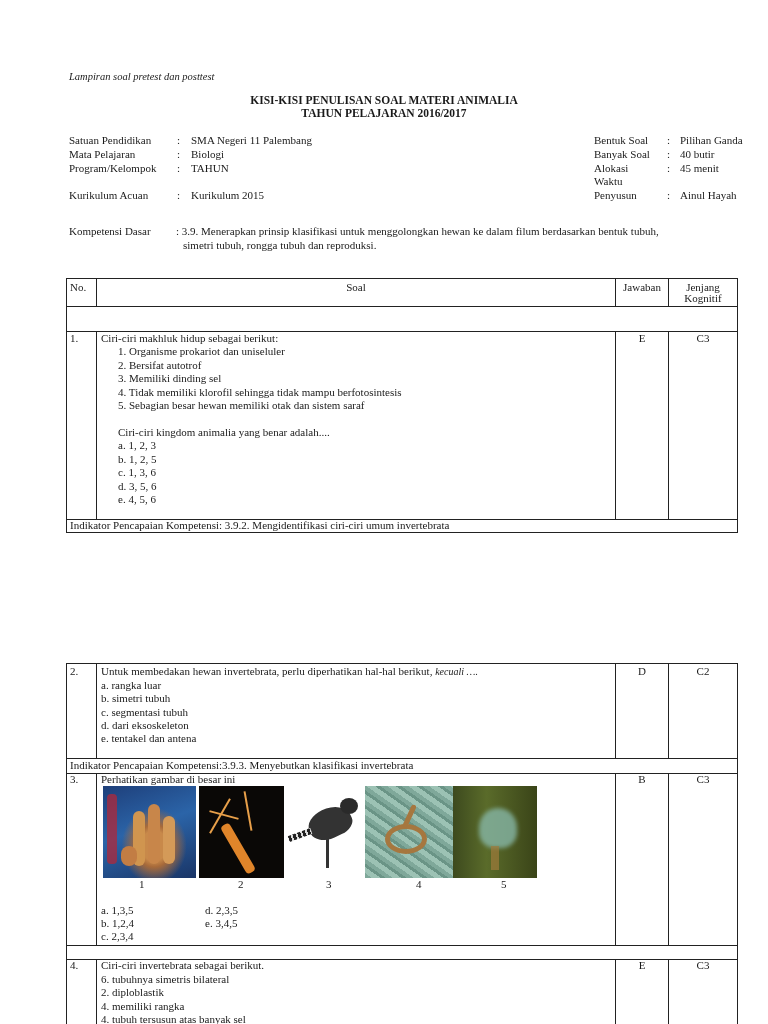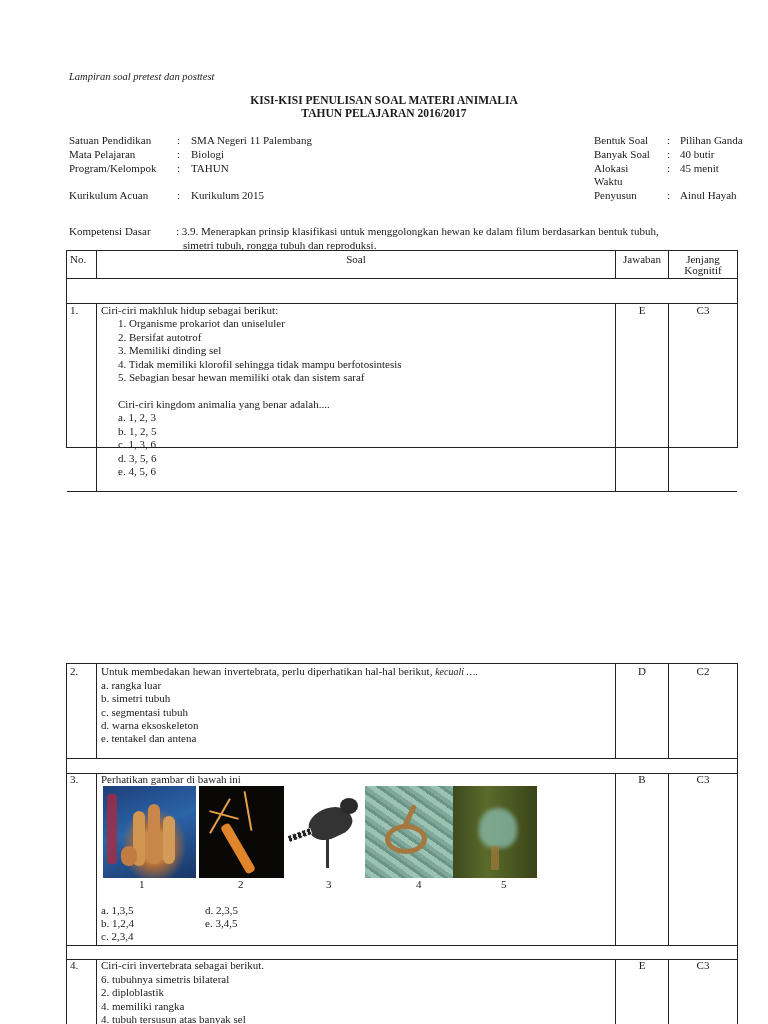--- a/index.html
+++ b/index.html
@@ -80,7 +80,7 @@
 <div class="abs" style="left:176px;top:225px;white-space:nowrap">: 3.9. Menerapkan prinsip klasifikasi untuk menggolongkan hewan ke dalam filum berdasarkan bentuk tubuh,</div>
 <div class="abs" style="left:183px;top:239px;white-space:nowrap">simetri tubuh, rongga tubuh dan reproduksi.</div>
 
-<div class="tbl" style="top:250px;height:198px">
+<div class="tbl" style="top:278px;height:255px">
 
   <div class="vline" style="left:29px;top:0;height:27px"></div>
   <div class="vline" style="left:548px;top:0;height:27px"></div>

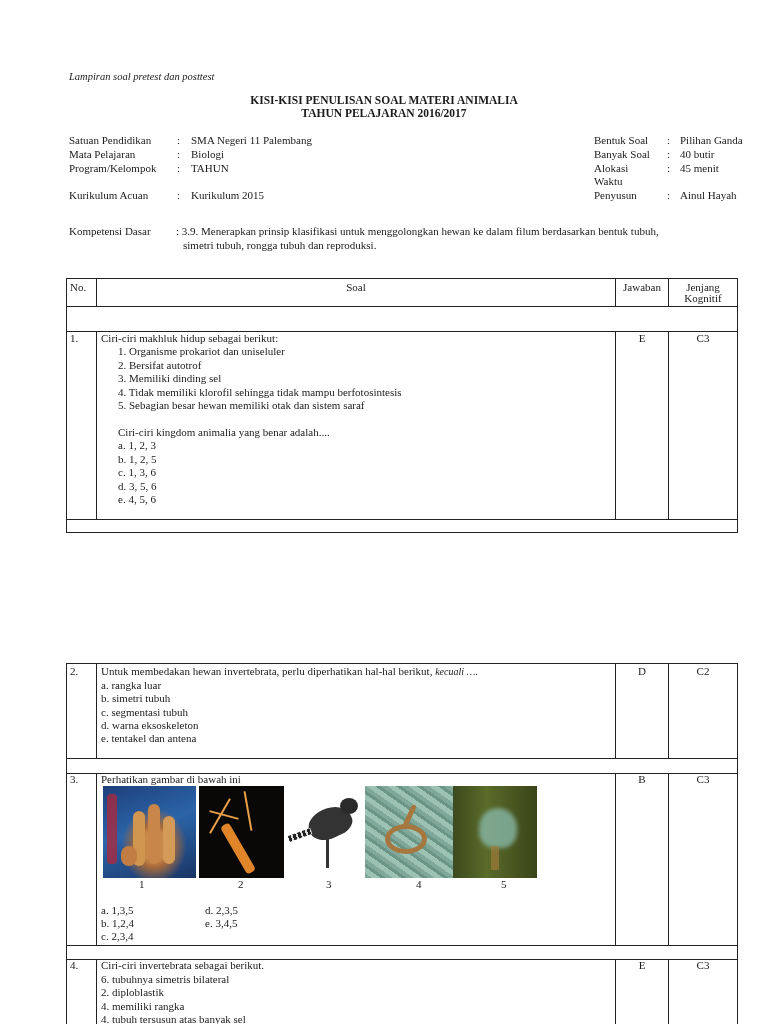--- a/index.html
+++ b/index.html
@@ -114,6 +114,7 @@
   <div class="cell-text center" style="left:602px;width:68px;top:53px">C3</div>
   <div class="hline" style="top:240px"></div>
 
+  <div class="cell-text" style="left:3px;top:240px">Indikator Pencapaian Kompetensi: 3.9.2. Mengidentifikasi ciri-ciri umum invertebrata</div>
 </div>
 
 <div class="tbl" style="top:663px;height:370px;border-bottom:none">

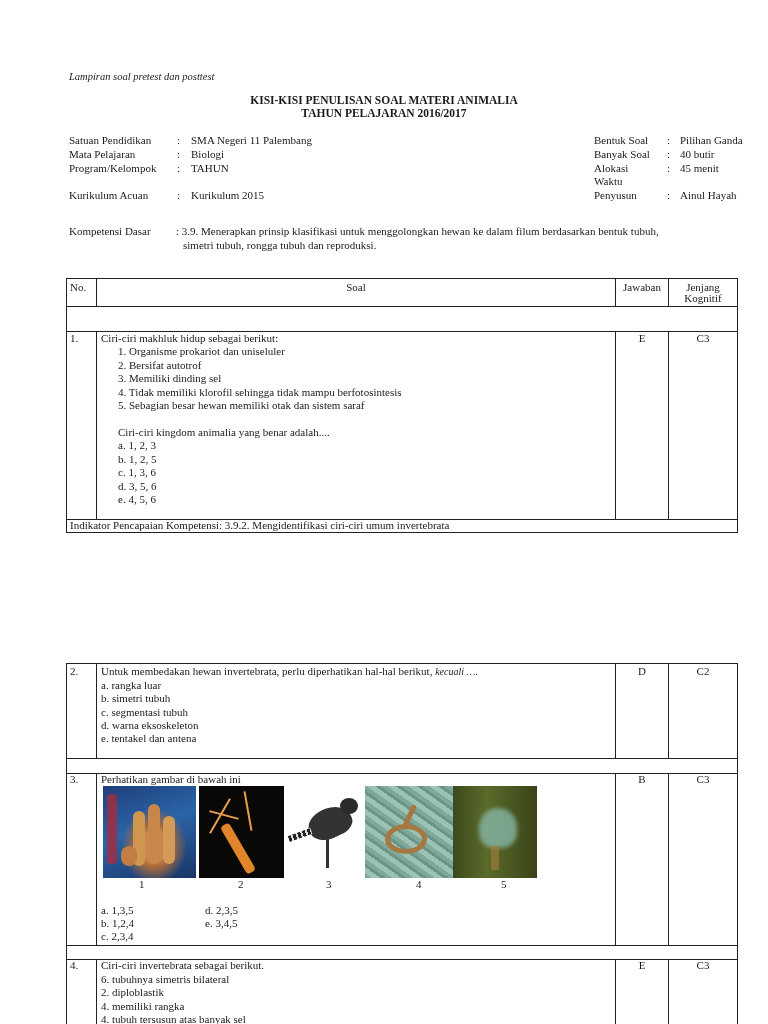--- a/index.html
+++ b/index.html
@@ -130,7 +130,7 @@
   <div class="cell-text" style="left:34px;top:15px">a. rangka luar</div>
   <div class="cell-text" style="left:34px;top:28px">b. simetri tubuh</div>
   <div class="cell-text" style="left:34px;top:42px">c. segmentasi tubuh</div>
-  <div class="cell-text" style="left:34px;top:55px">d. warna eksoskeleton</div>
+  <div class="cell-text" style="left:34px;top:55px">d. dari eksoskeleton</div>
   <div class="cell-text" style="left:34px;top:68px">e. tentakel dan antena</div>
   <div class="cell-text center" style="left:549px;width:52px;top:1px">D</div>
   <div class="cell-text center" style="left:602px;width:68px;top:1px">C2</div>

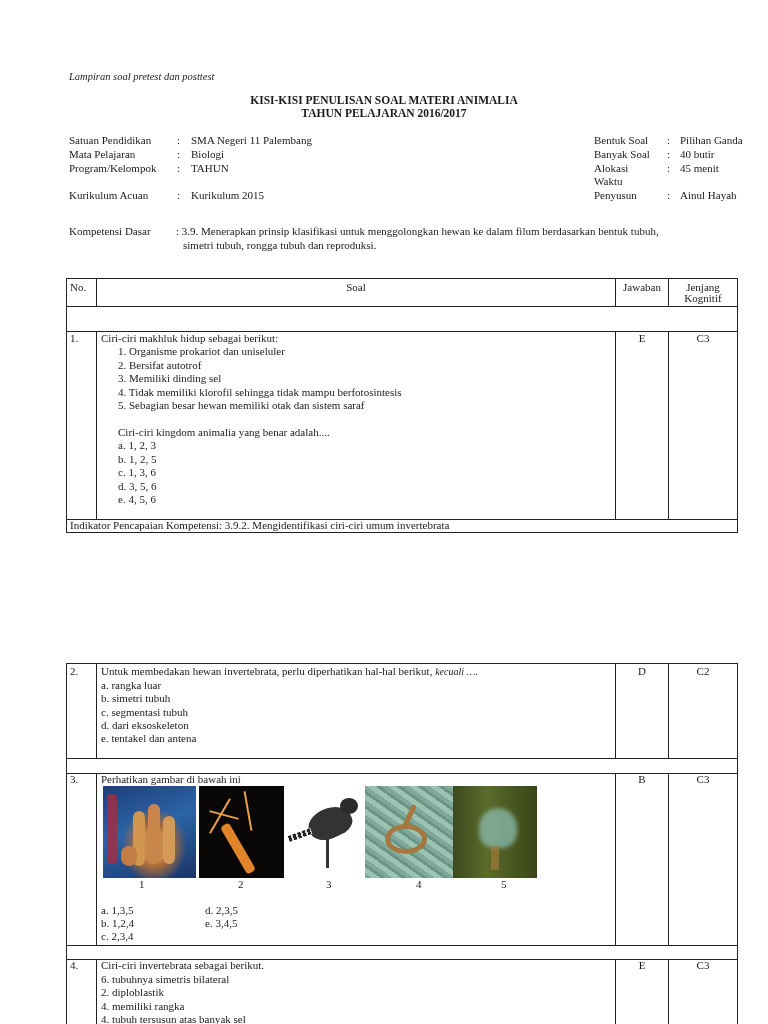--- a/index.html
+++ b/index.html
@@ -136,6 +136,7 @@
   <div class="cell-text center" style="left:602px;width:68px;top:1px">C2</div>
   <div class="hline" style="top:94px"></div>
 
+  <div class="cell-text" style="left:3px;top:95px">Indikator Pencapaian Kompetensi:3.9.3. Menyebutkan klasifikasi invertebrata</div>
   <div class="hline" style="top:109px"></div>
 
   <div class="vline" style="left:29px;top:109px;height:172px"></div>

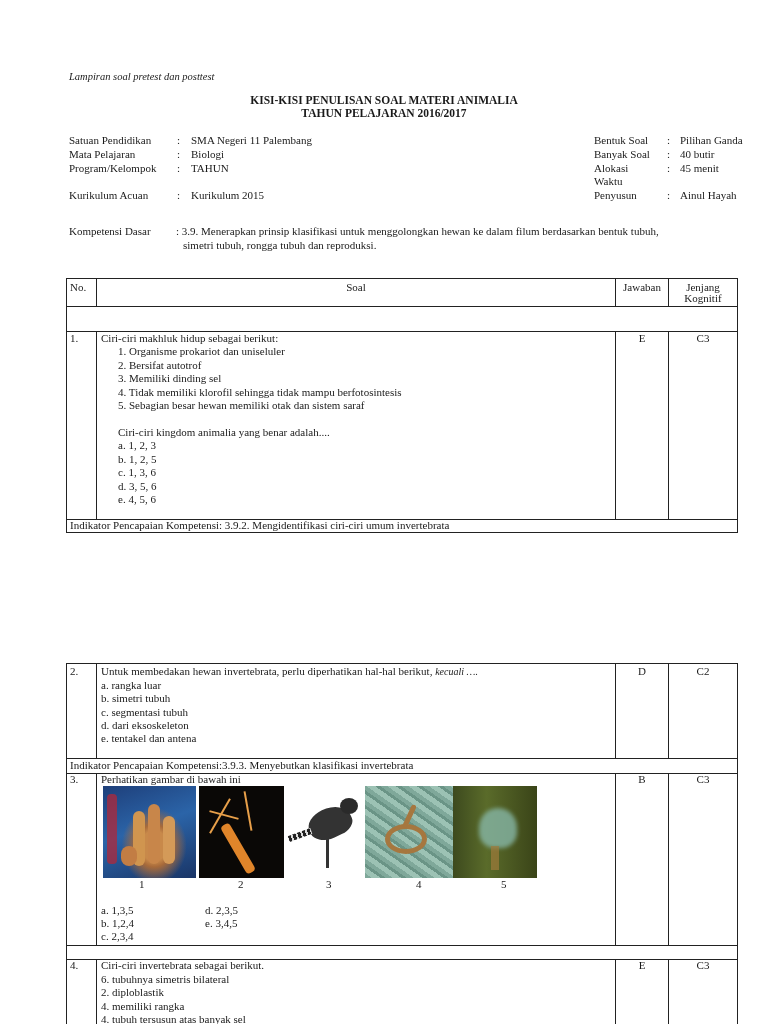--- a/index.html
+++ b/index.html
@@ -143,7 +143,7 @@
   <div class="vline" style="left:548px;top:109px;height:172px"></div>
   <div class="vline" style="left:601px;top:109px;height:172px"></div>
   <div class="cell-text" style="left:3px;top:109px">3.</div>
-  <div class="cell-text" style="left:34px;top:109px">Perhatikan gambar di bawah ini</div>
+  <div class="cell-text" style="left:34px;top:109px">Perhatikan gambar di besar ini</div>
   <div class="cell-text center" style="left:549px;width:52px;top:109px">B</div>
   <div class="cell-text center" style="left:602px;width:68px;top:109px">C3</div>
 

